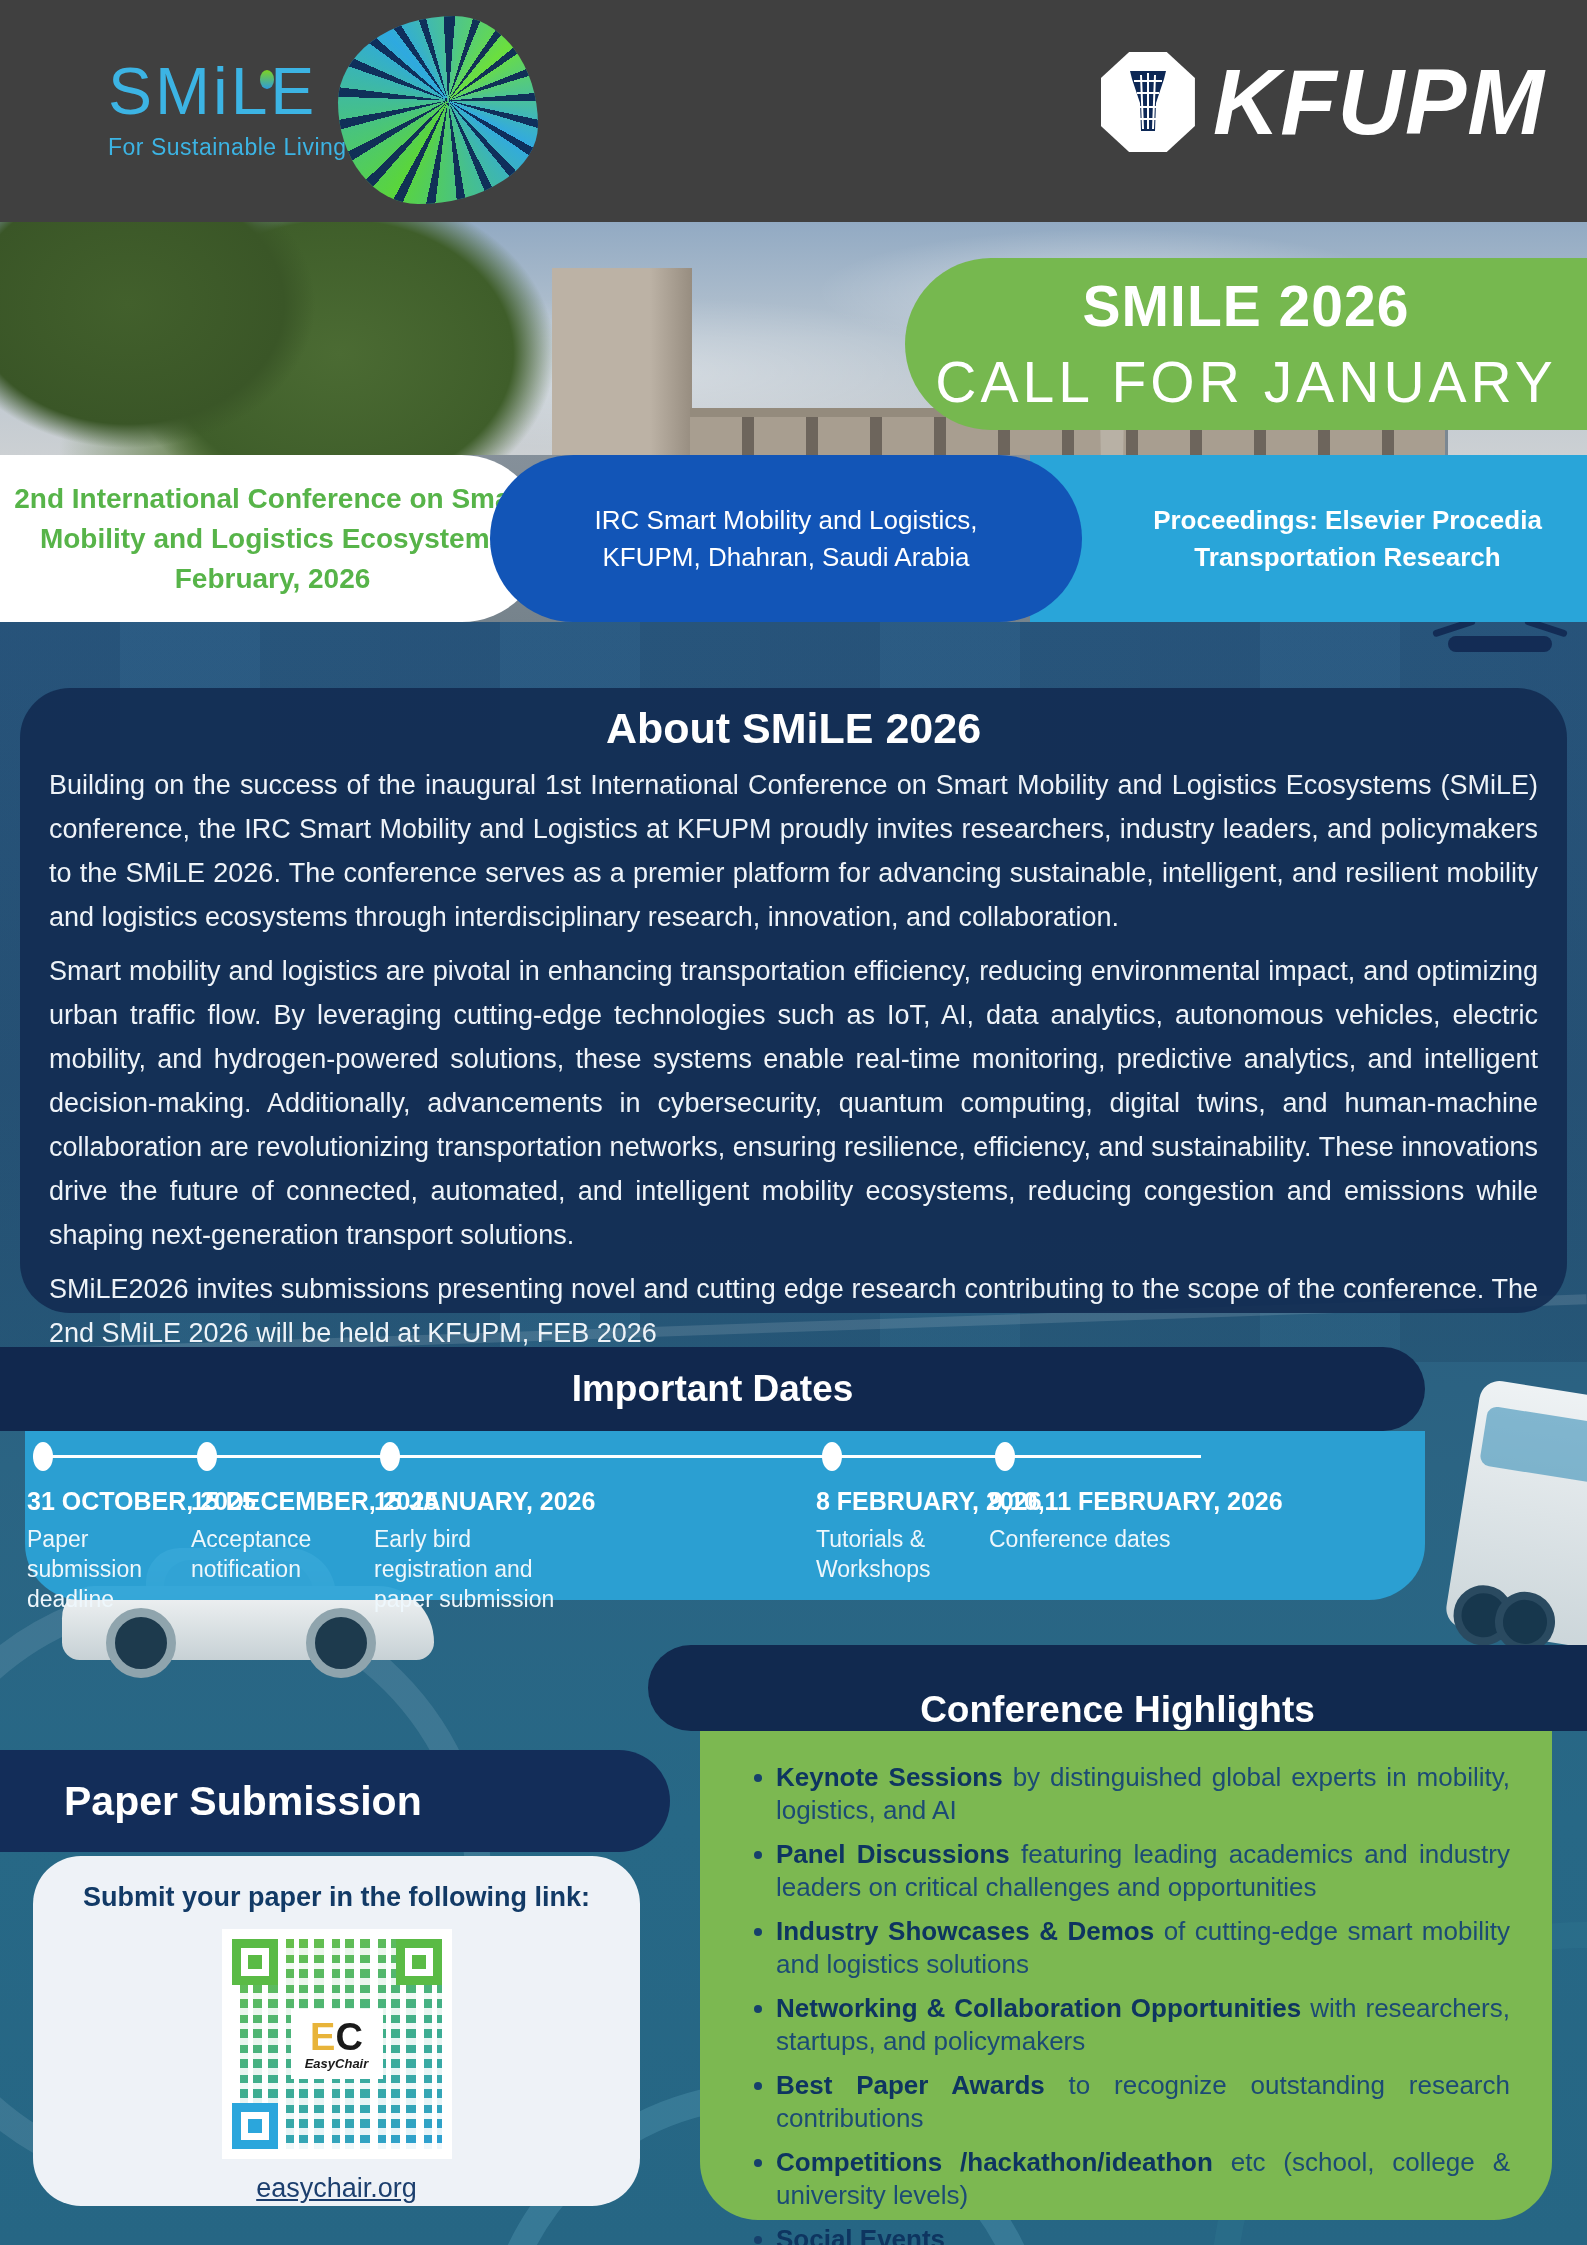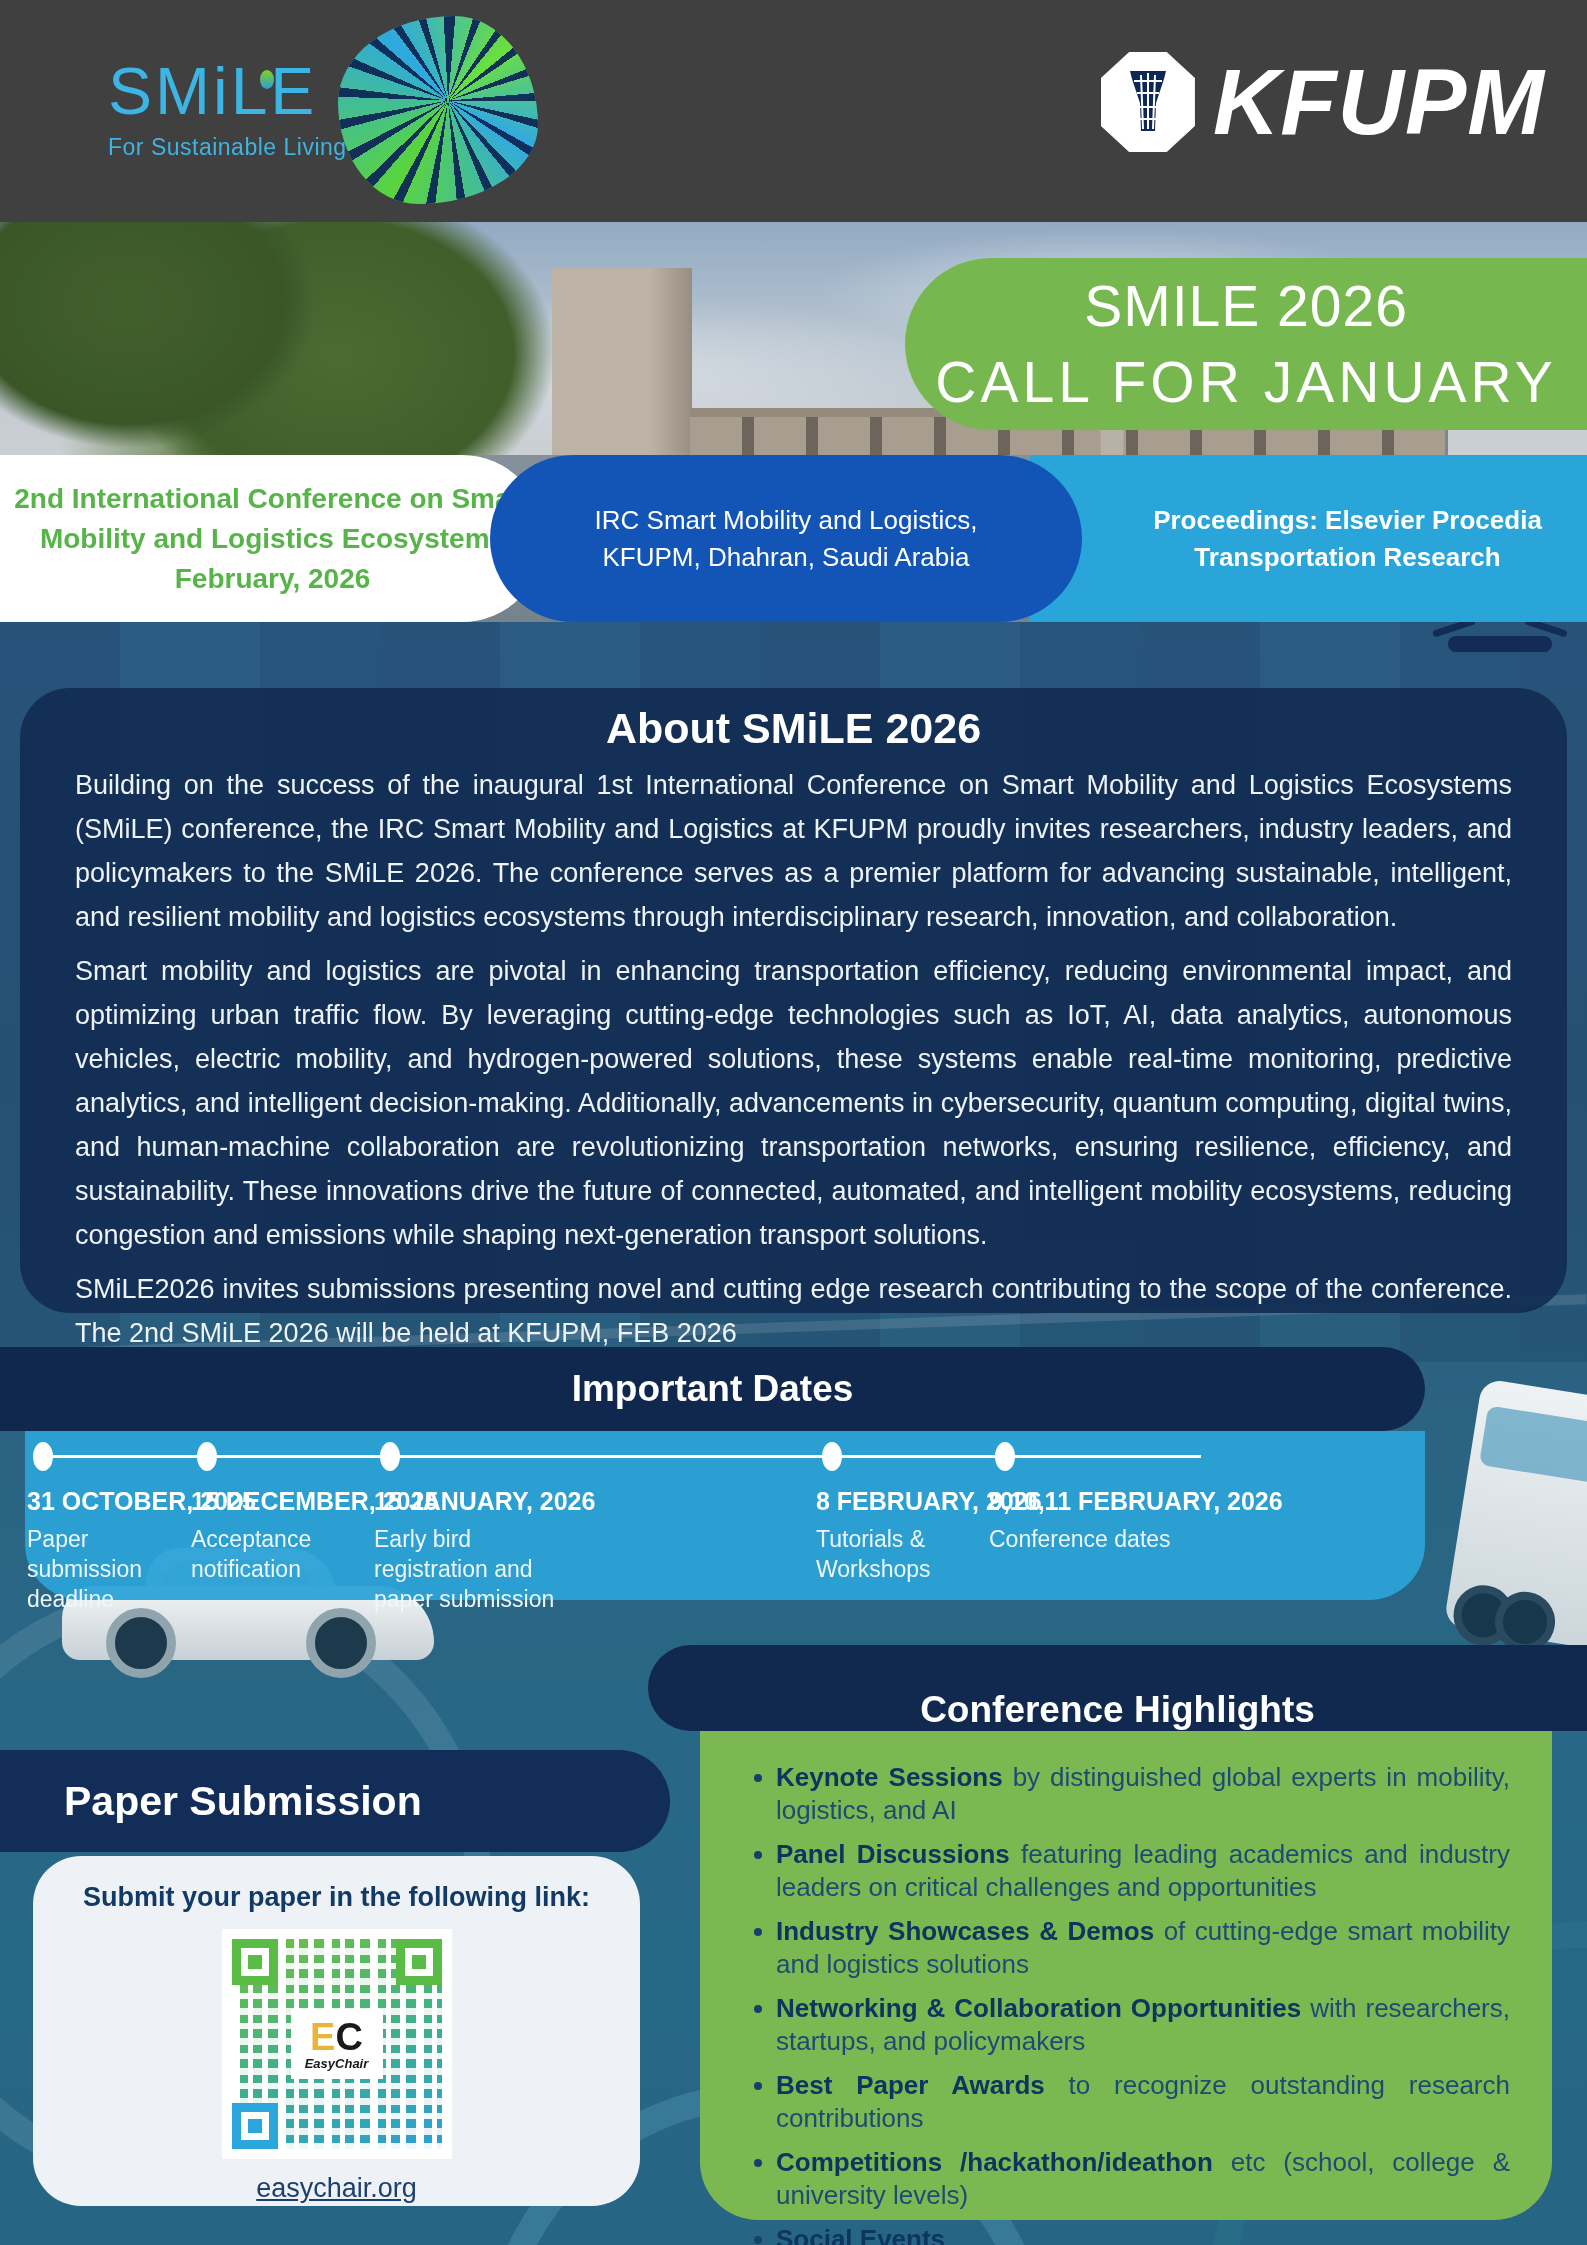--- a/index.html
+++ b/index.html
@@ -46,7 +46,7 @@
   
   .banner{position:absolute;left:905px;top:258px;width:682px;height:172px;background:#76b84f;z-index:3;
           border-radius:86px 0 0 86px;display:flex;flex-direction:column;align-items:center;justify-content:center;gap:10px;color:#fff;}
-  .banner-l1{font-size:57px;font-weight:400;letter-spacing:1px;}
+  .banner-l1{font-size:57px;font-weight:700;letter-spacing:1px;}
   .banner-l2{font-size:57px;font-weight:300;letter-spacing:4px;}
 
   

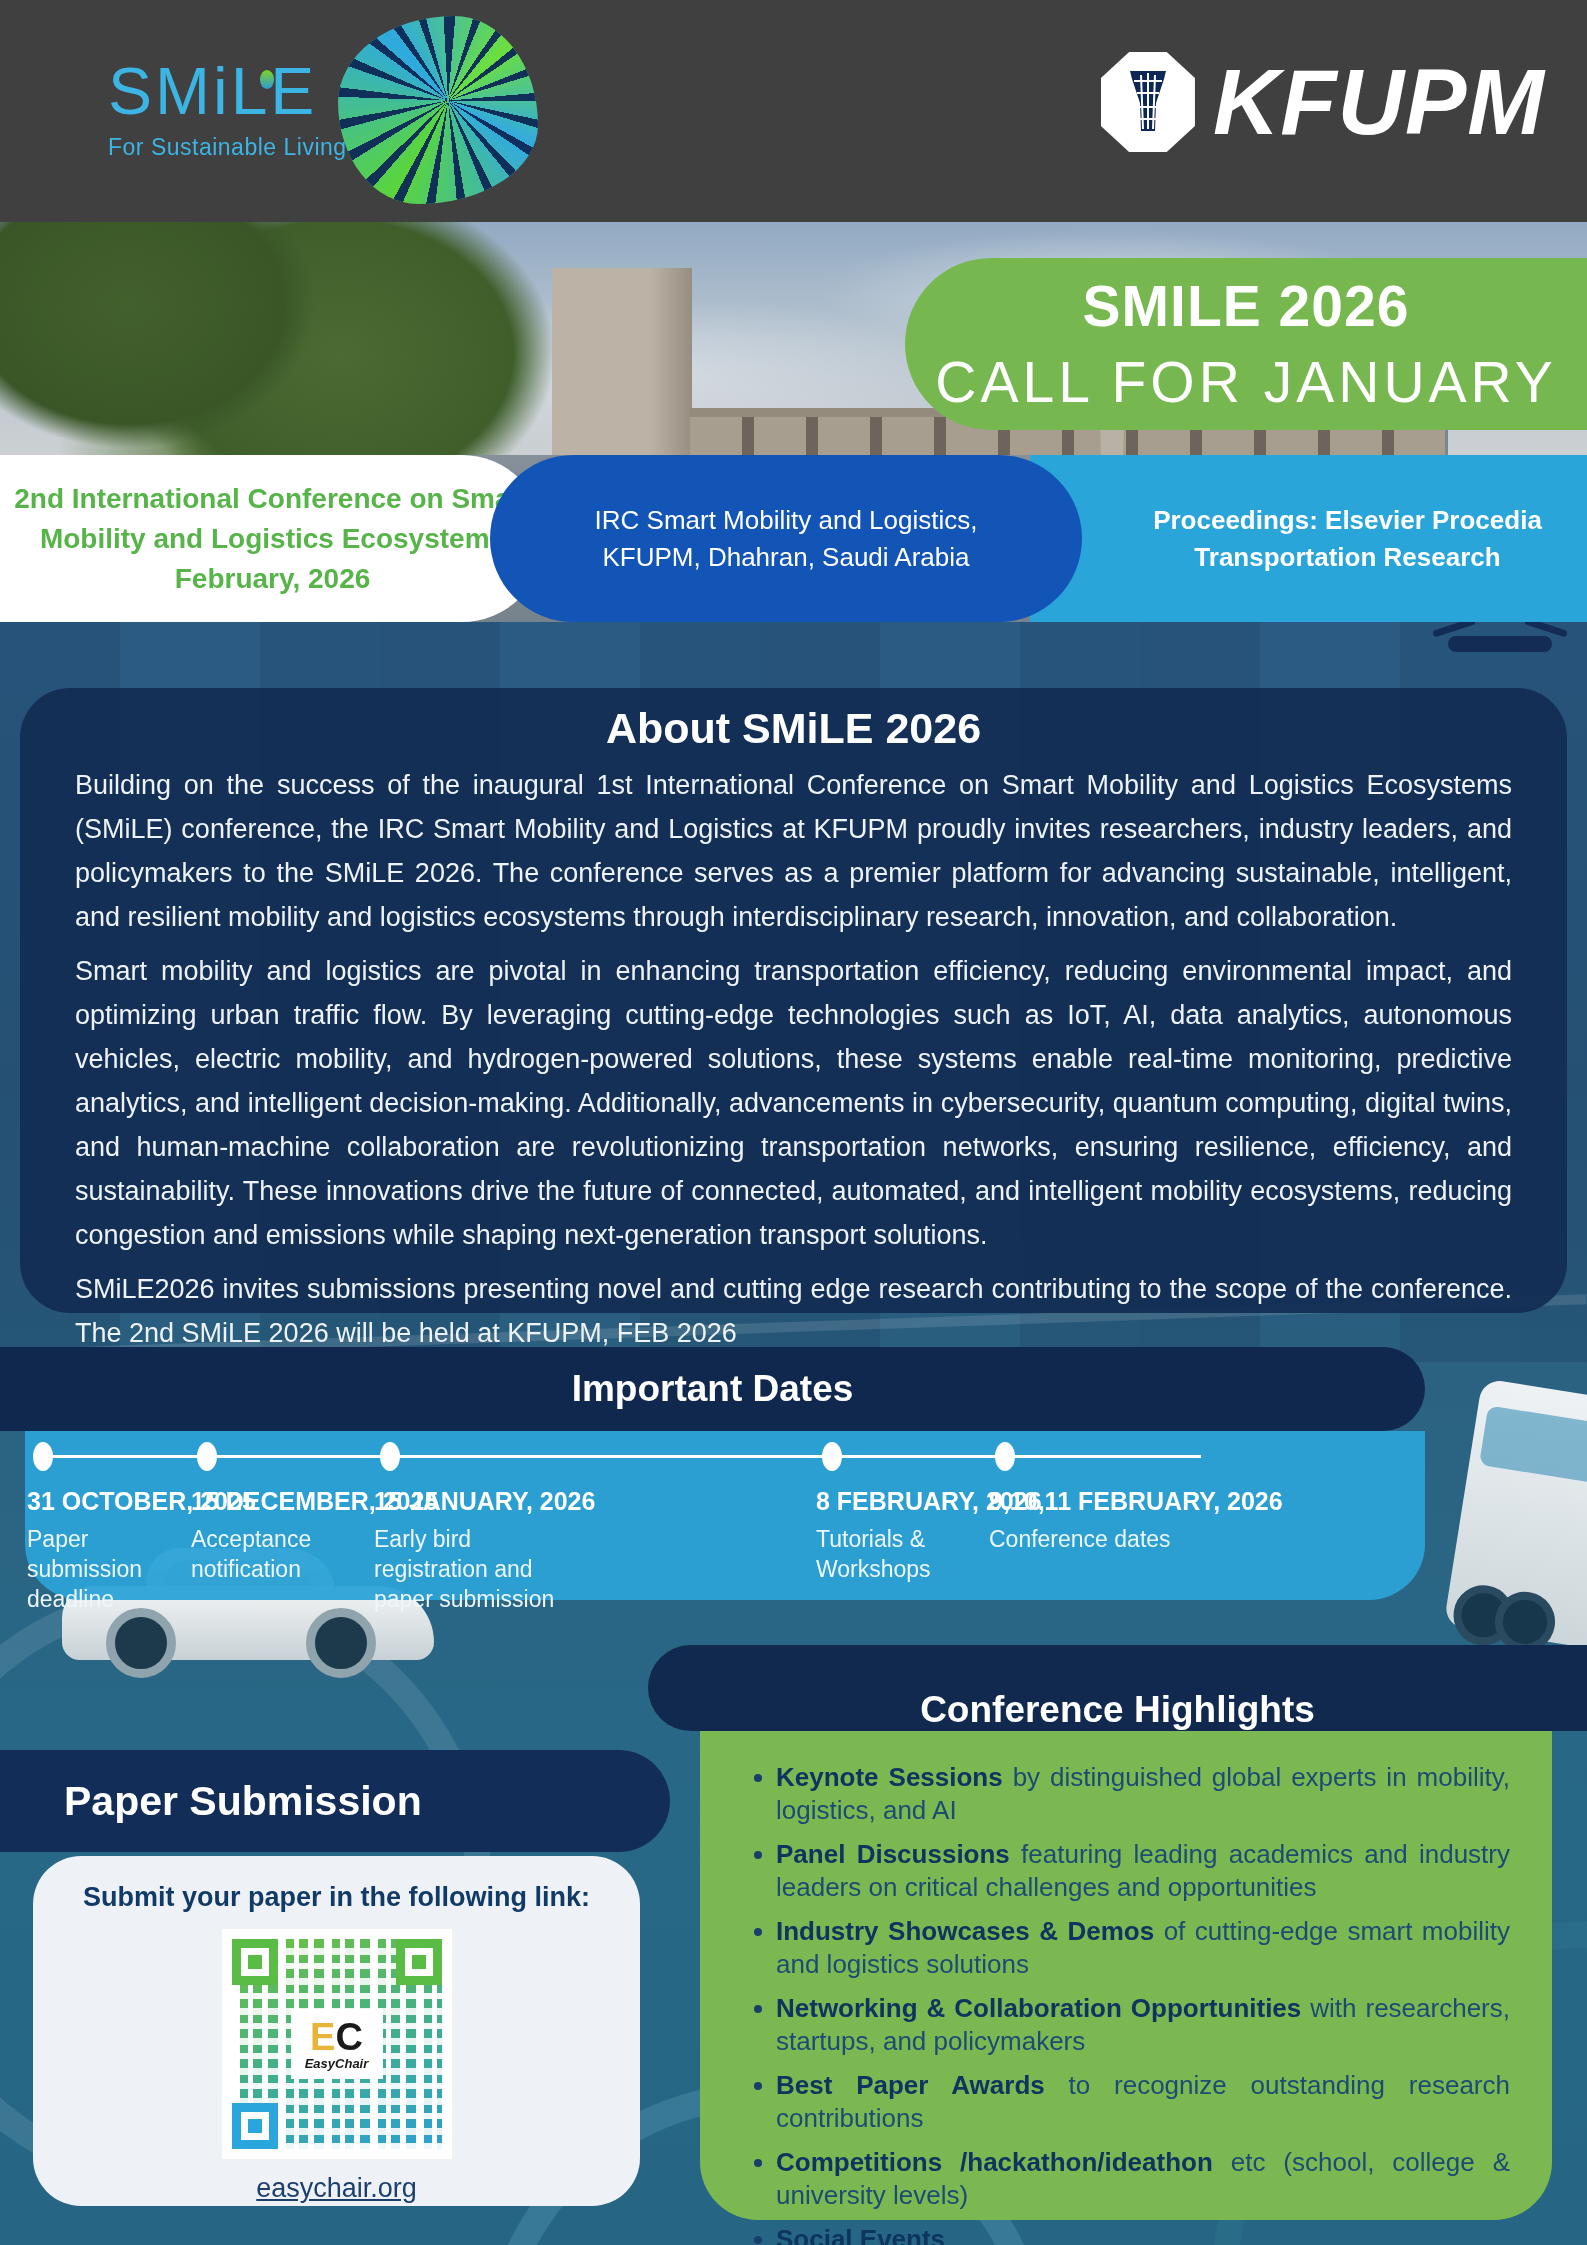--- a/index.html
+++ b/index.html
@@ -89,7 +89,7 @@
 
   
   .about{position:absolute;left:20px;top:688px;width:1547px;height:625px;background:rgba(18,44,82,.92);
-         border-radius:50px;z-index:5;color:#eef3f8;padding:0 55px;box-sizing:border-box;}
+         border-radius:50px;z-index:5;color:#eef3f8;padding:0 29px;box-sizing:border-box;}
   .about-title{margin-top:16px;text-align:center;font-size:43px;font-weight:800;color:#fff;}
   .about p{margin:10px 0 0 0;font-size:27px;line-height:44px;text-align:justify;}
 

